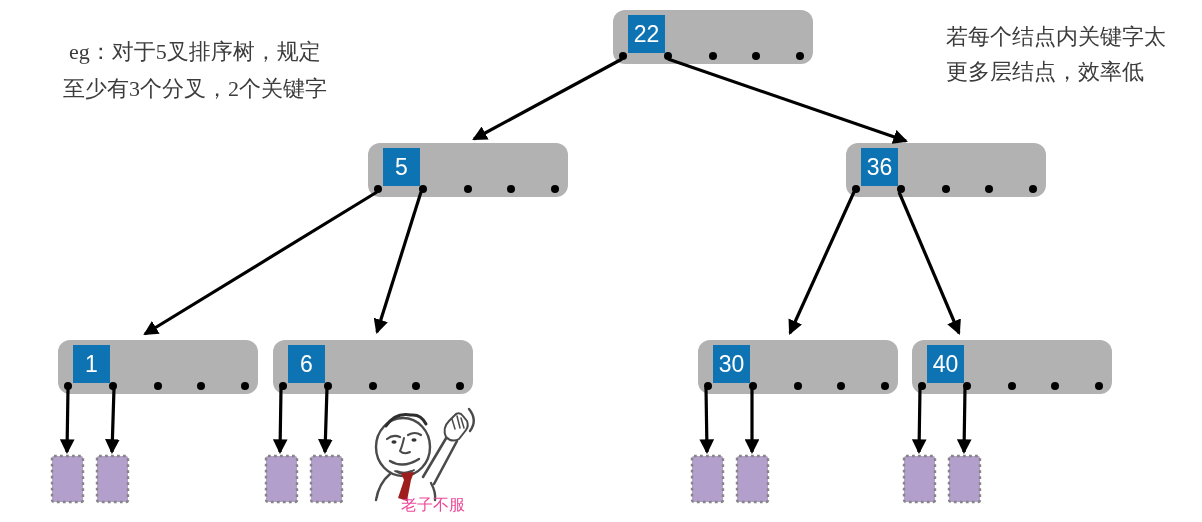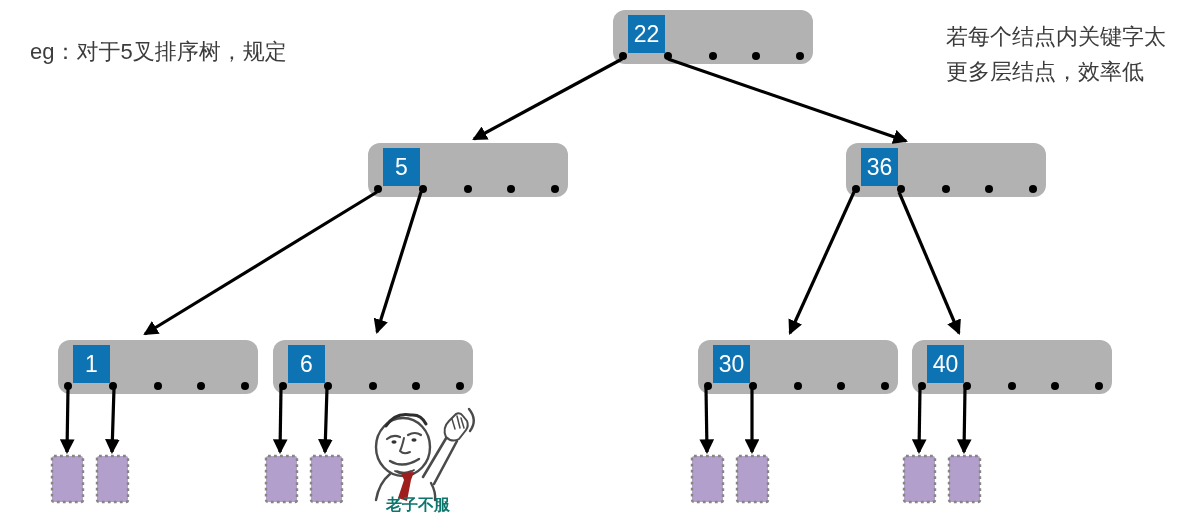--- a/index.html
+++ b/index.html
@@ -8,7 +8,7 @@
     font-family:"Liberation Sans","DejaVu Sans",sans-serif;
   }
   .note{position:absolute;color:#3c3c3c;font-size:22px;}
-  .note-left{left:30px;top:33px;width:330px;line-height:37px;text-align:left;}
+  .note-left{left:30px;top:33px;width:330px;line-height:37px;text-align:center;font-family:Liberation Serif, serif;}
   .note-right{left:946px;top:19px;width:252px;line-height:35px;text-align:left;}
   .note div{white-space:nowrap;}
   svg.tree{position:absolute;left:0;top:0;display:block;}

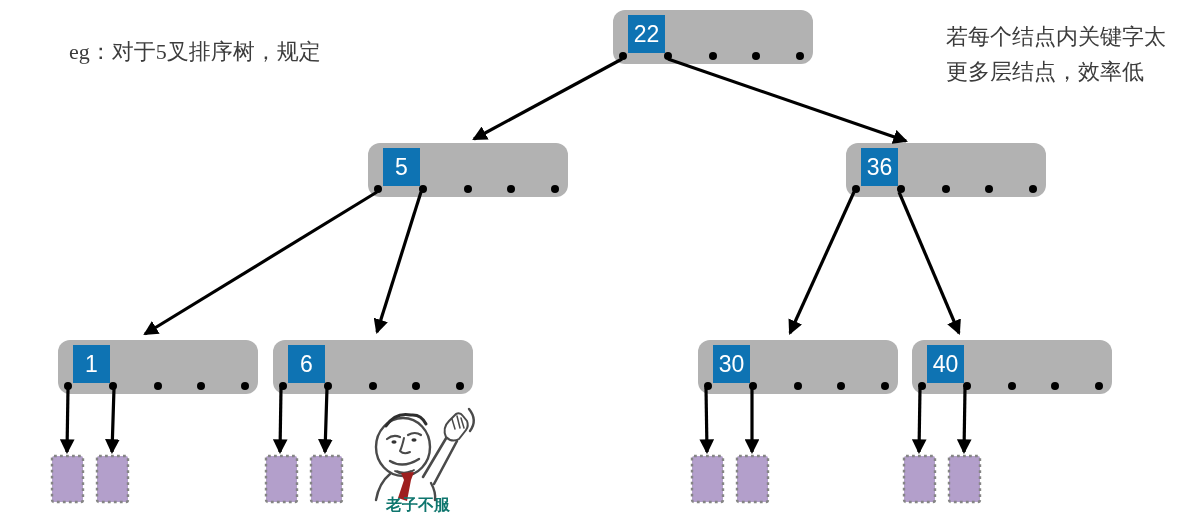--- a/index.html
+++ b/index.html
@@ -24,6 +24,7 @@
 
   <div class="note note-left">
     <div>eg：对于5叉排序树，规定</div>
+    <div>至少有3个分叉，2个关键字</div>
   </div>
 
   <div class="note note-right">

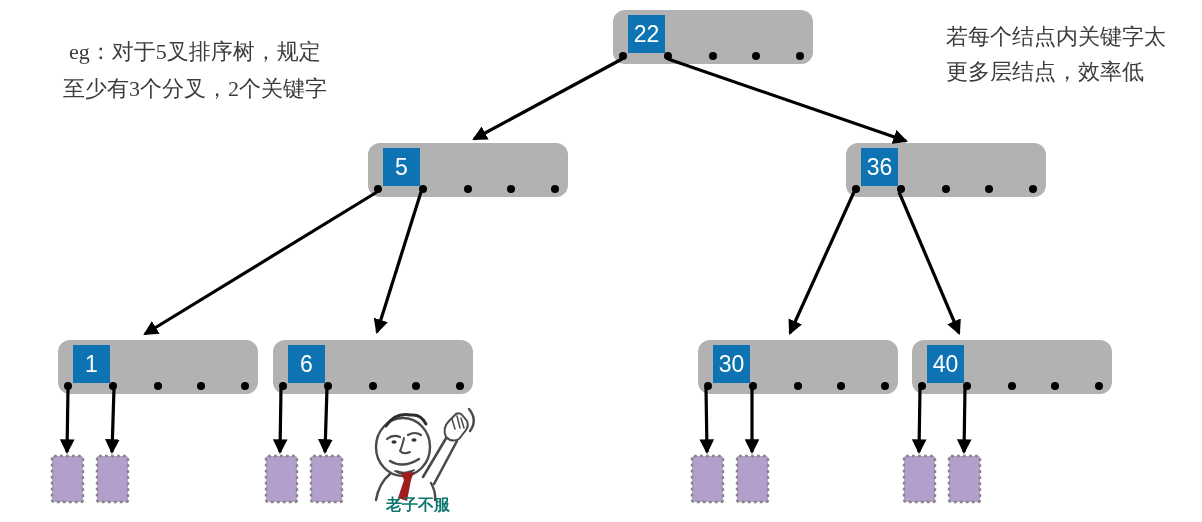--- a/index.html
+++ b/index.html
@@ -13,8 +13,8 @@
   .note div{white-space:nowrap;}
   svg.tree{position:absolute;left:0;top:0;display:block;}
   .meme-caption{
-    position:absolute;left:371px;top:495px;width:94px;text-align:center;
-    font-size:16px;font-weight:bold;color:#0f766e;white-space:nowrap;
+    position:absolute;left:371px;top:495px;width:94px;text-align:right;
+    font-size:16px;font-weight:normal;color:#ec4899;white-space:nowrap;
   }
 </style>
 </head>

